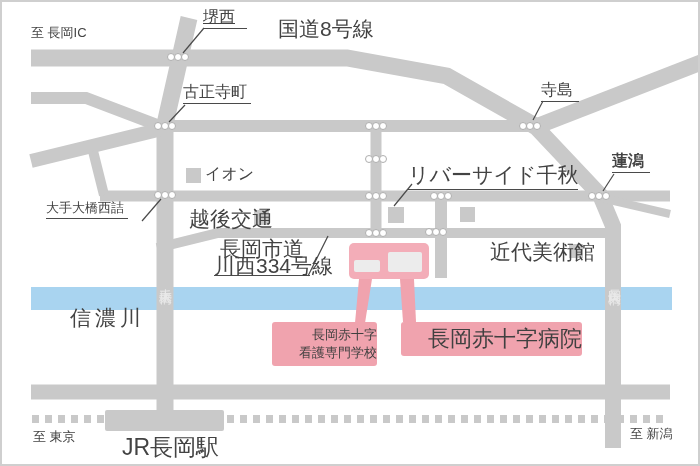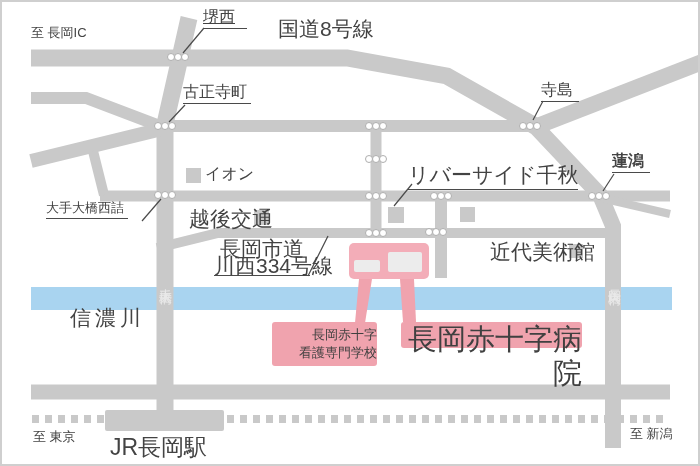--- a/index.html
+++ b/index.html
@@ -28,7 +28,7 @@
   .pinkbox{position:absolute;background:var(--pink,#f0a3ae);color:#404040;text-align:right;
            border-radius:3px;}
   #school-box{left:270px;top:320px;width:105px;height:44px;font-size:13px;line-height:18px;padding-top:4px;box-sizing:border-box;}
-  #hospital-box{left:399px;top:320px;width:181px;height:26px;font-size:29px;line-height:34px;}
+  #hospital-box{left:399px;top:320px;width:181px;height:34px;font-size:22px;line-height:34px;}
   .two-line span{display:block;}
   #municipal{left:212px;top:238px;width:96px;text-align:center;line-height:17px;
              border-bottom:1.5px solid var(--callout,#4a4a4a);padding-bottom:1px;}

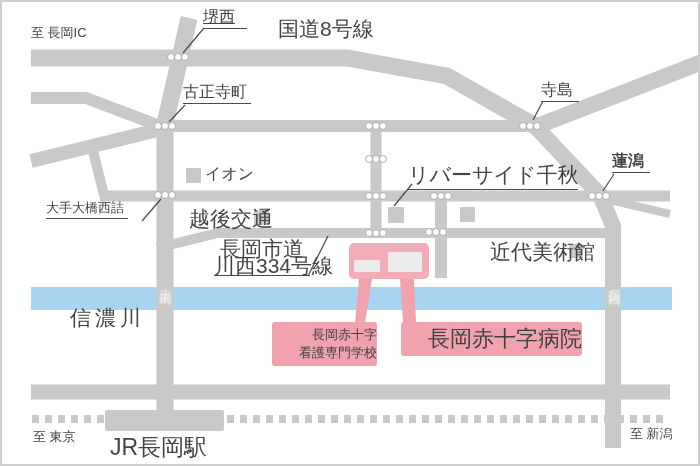--- a/index.html
+++ b/index.html
@@ -160,7 +160,7 @@
     <span>看護専門学校</span>
   </div>
   <div class="pinkbox" id="hospital-box">長岡赤十字病院</div>
-  <div class="lbl fs23" style="left:108px;top:432px;">JR長岡駅</div>
+  <div class="lbl fs23" style="left:120px;top:432px;">JR長岡駅</div>
   <div class="lbl fs13" style="left:31px;top:428px;">至 東京</div>
   <div class="lbl fs13" style="left:628px;top:425px;">至 新潟</div>
 </div>

